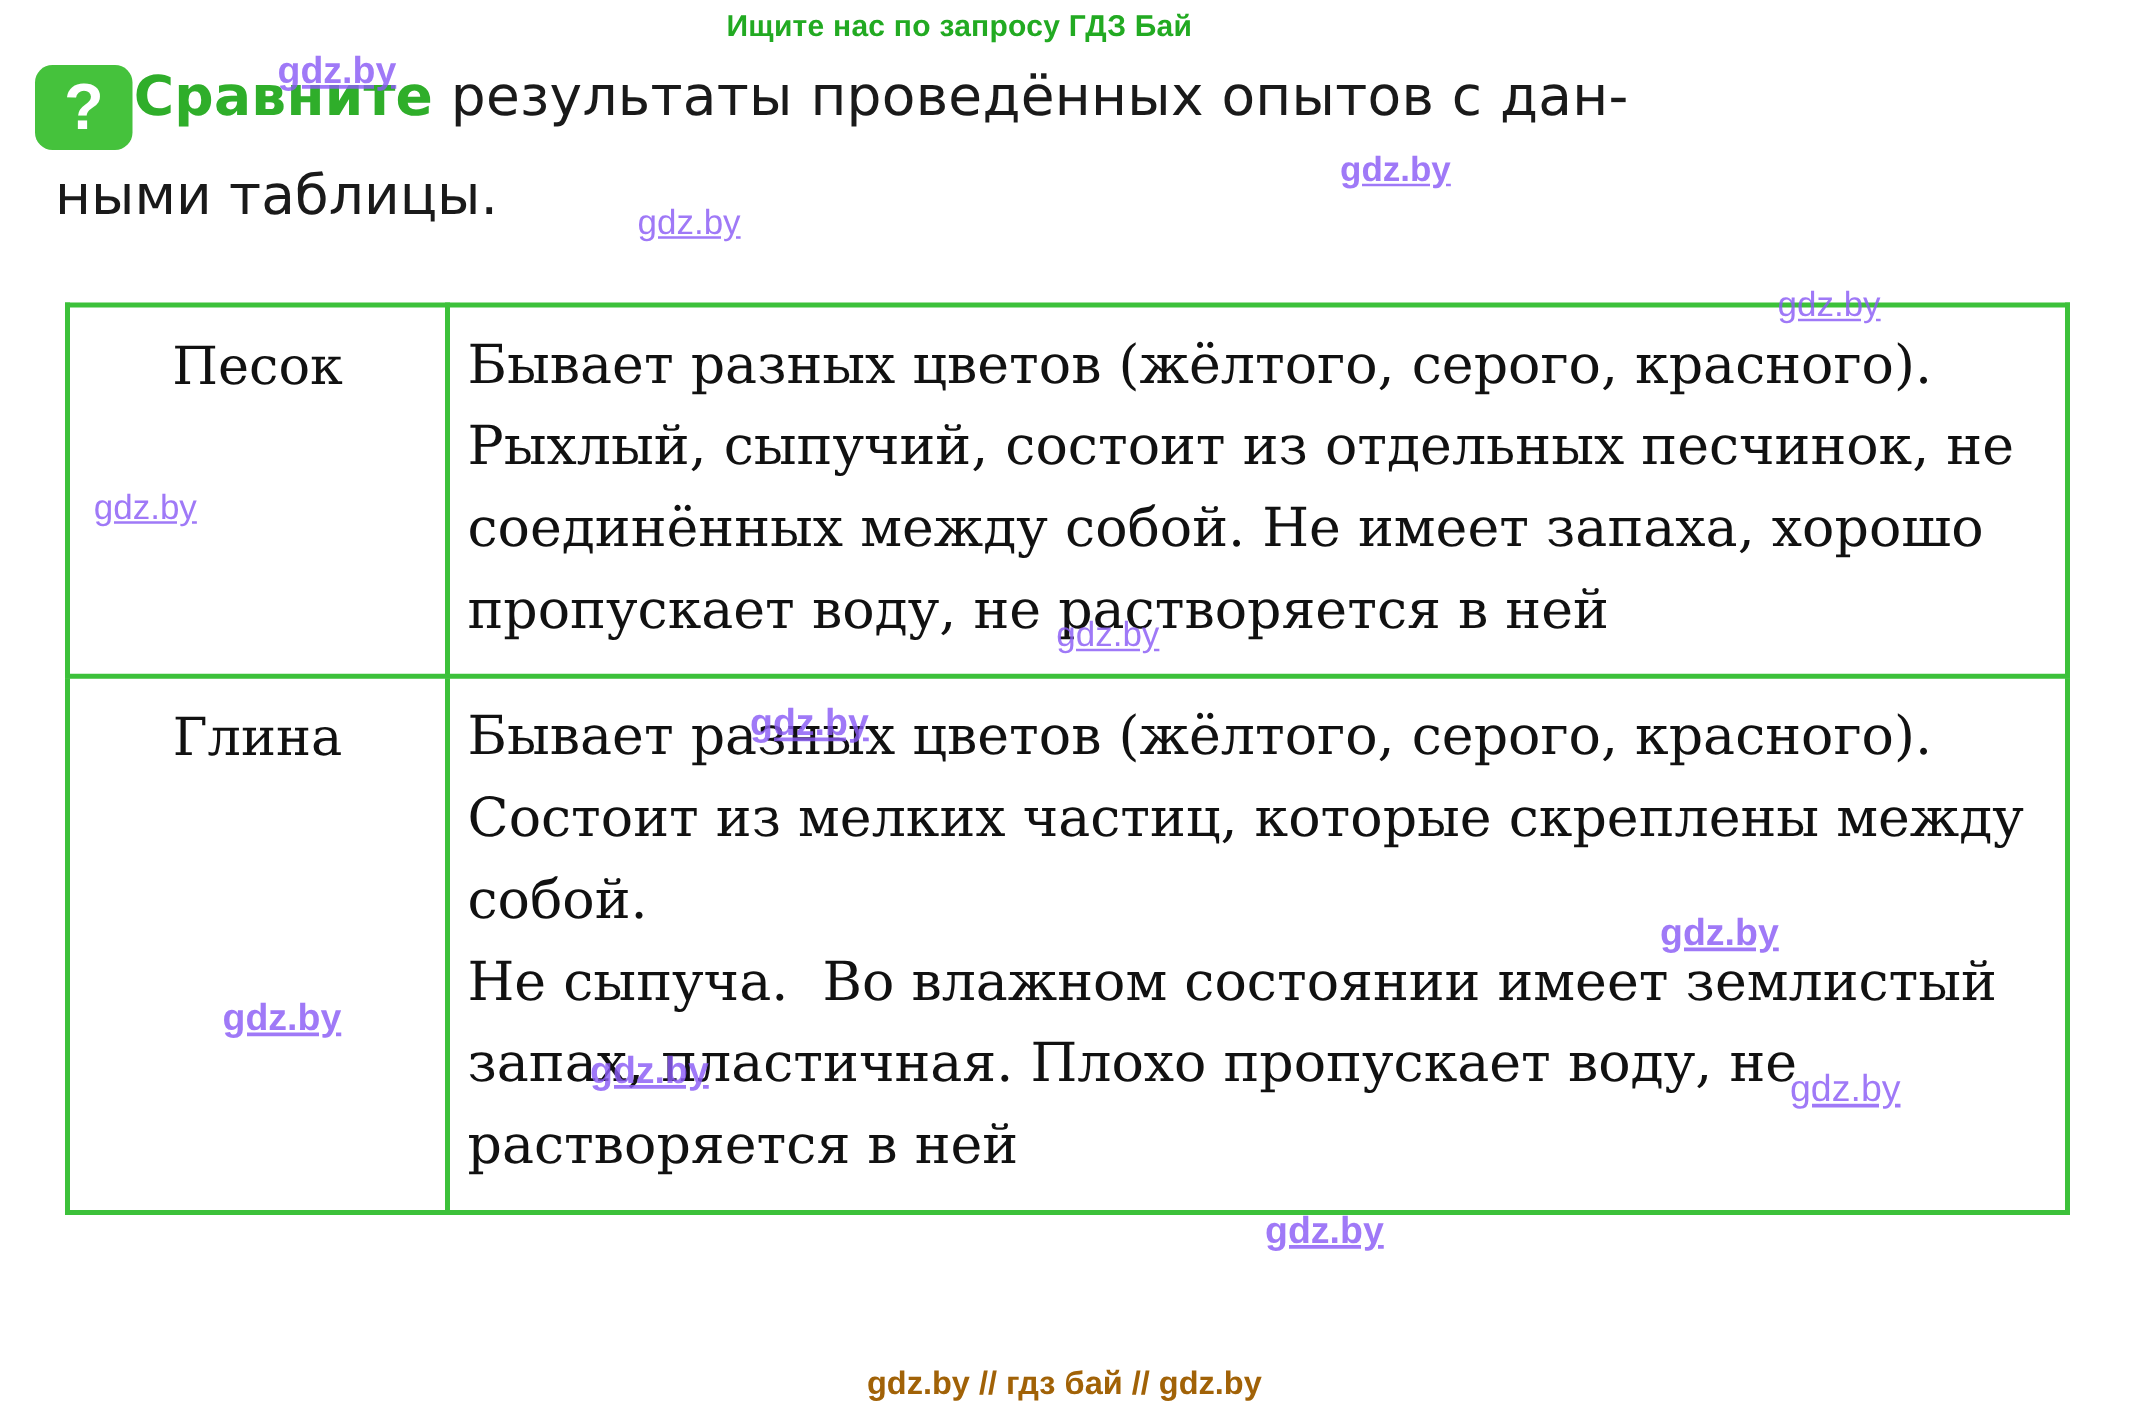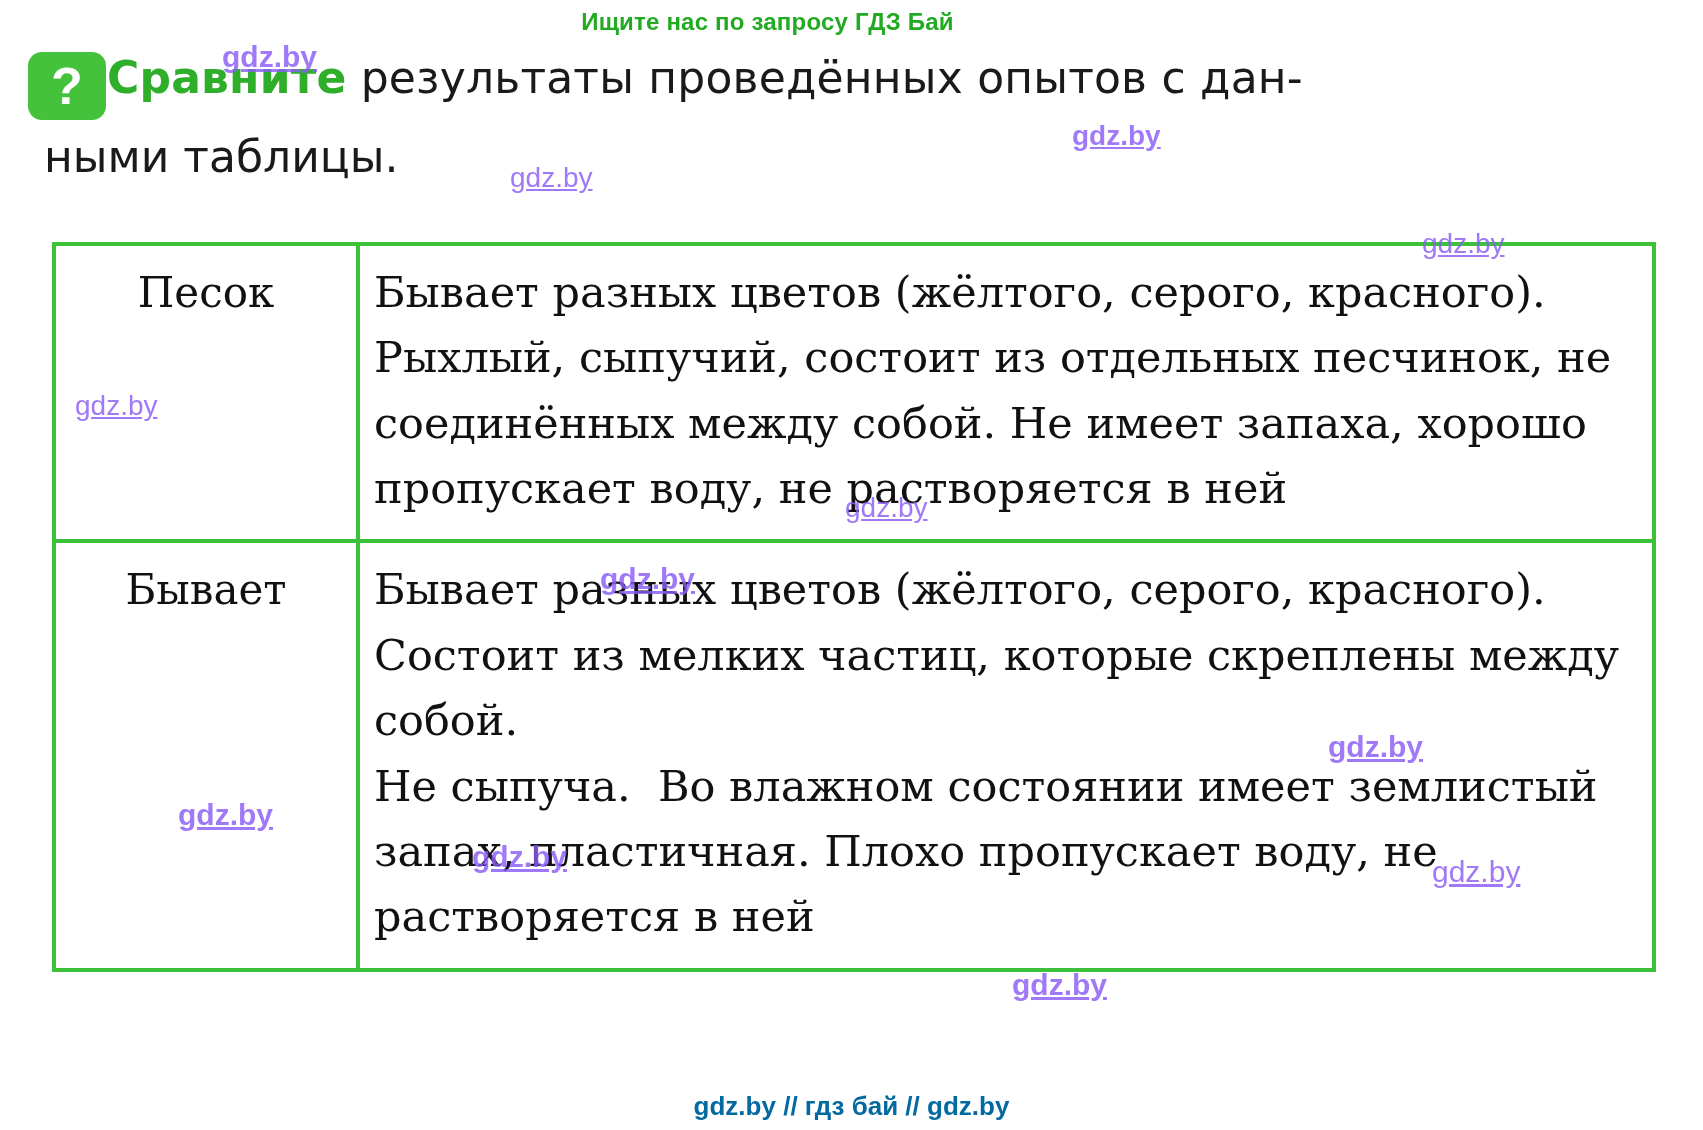--- a/index.html
+++ b/index.html
@@ -177,7 +177,7 @@
       </tr>
       <tr>
         <td class="col-name" style="border-color: rgb(60, 193, 58);">
-          <span class="name-text">Бывает</span>
+          <span class="name-text">Глина</span>
         </td>
         <td class="col-desc" style="border-color: rgb(60, 193, 58);">
           <span class="desc-text">Бывает разных цветов (жёлтого, серого, красного). Состоит из мелких частиц, которые скреплены между собой.

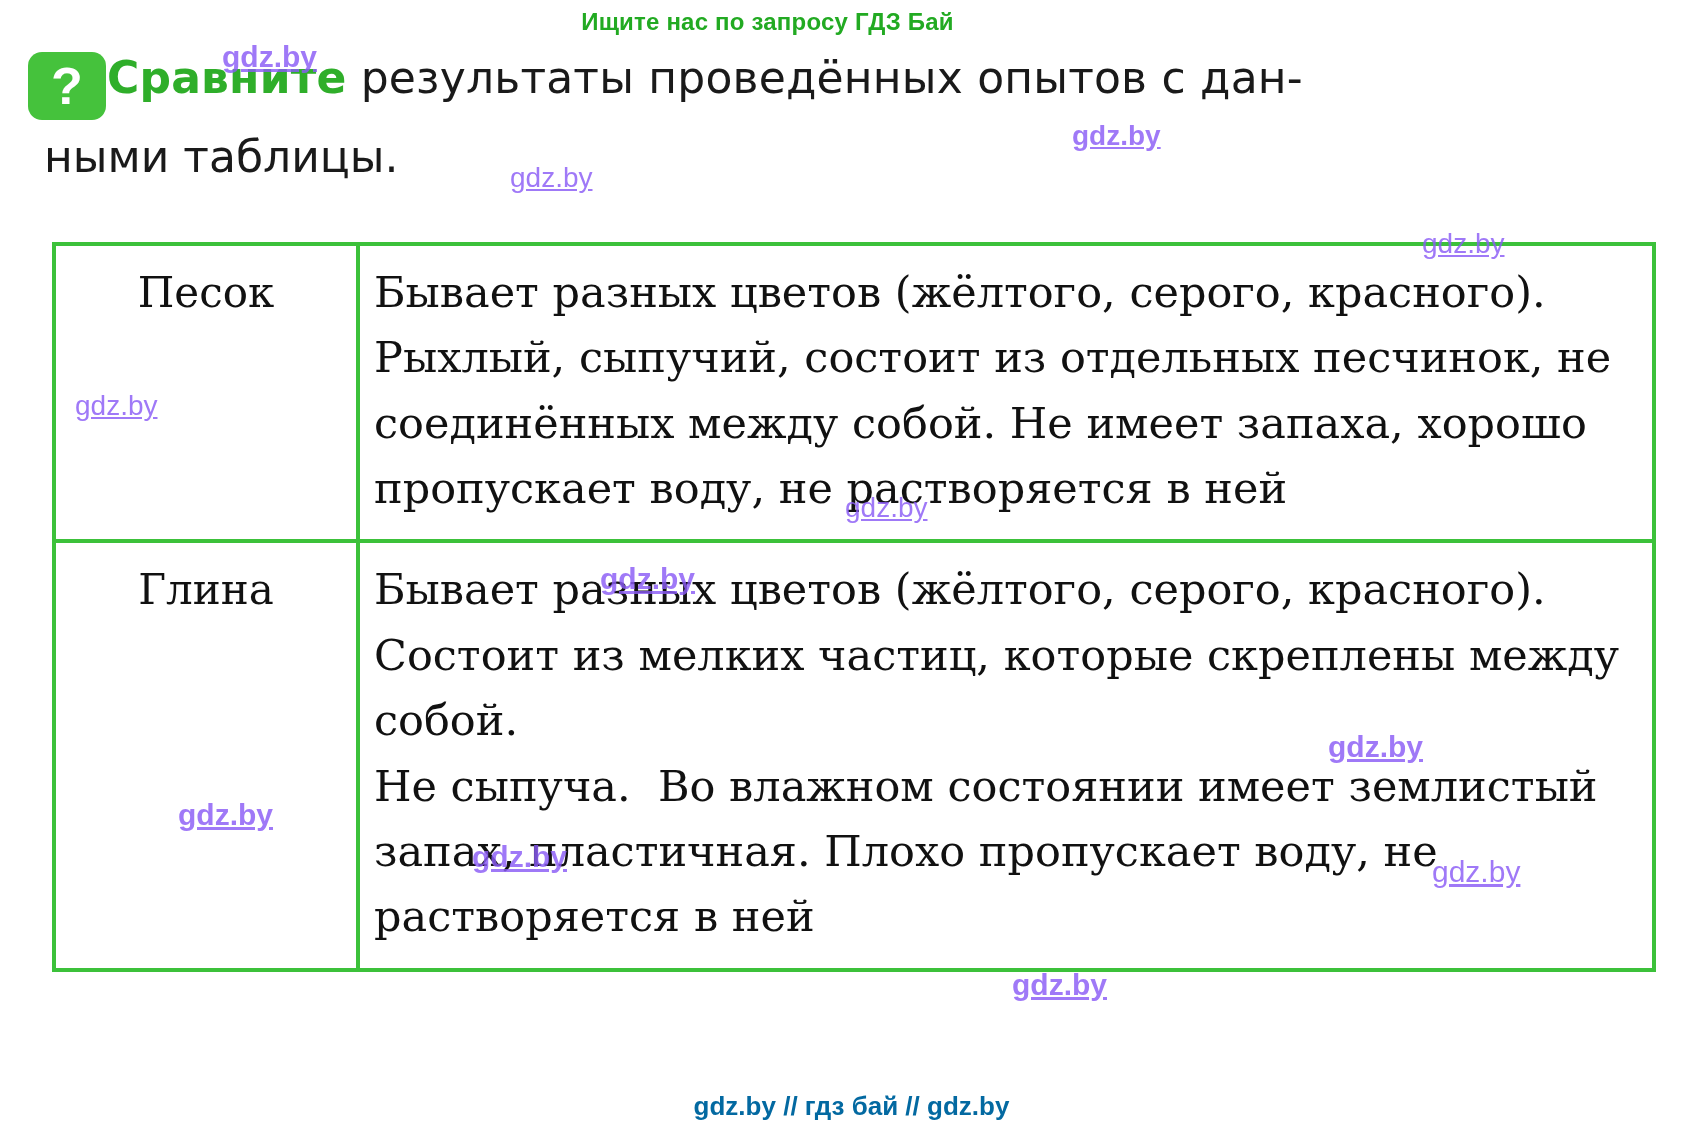--- a/index.html
+++ b/index.html
@@ -189,7 +189,7 @@
 </div>
 
 <div class="bottom-banner">
-  <span class="bottom-banner-text" style="color: #0369a1;">gdz.by  //  гдз бай  //  gdz.by</span>
+  <span class="bottom-banner-text" style="color: #a16207;">gdz.by  //  гдз бай  //  gdz.by</span>
 </div>
 
 <div id="watermark-layer">

